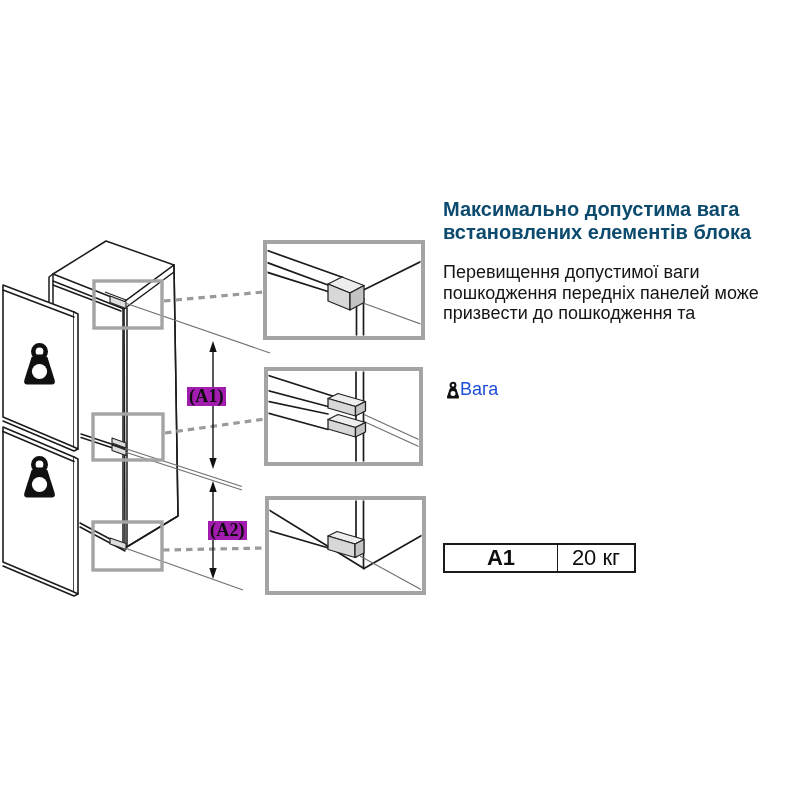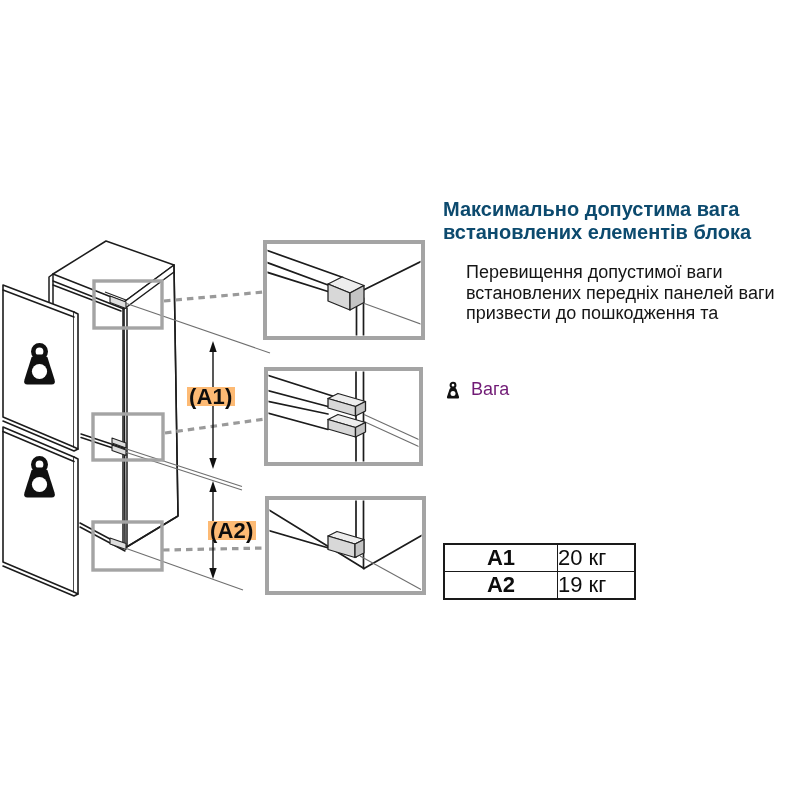--- a/index.html
+++ b/index.html
@@ -14,7 +14,7 @@
   }
   .title-block{position:absolute;left:443px;top:198px;}
   .title-line{font-size:20px;font-weight:bold;line-height:23px;white-space:nowrap;color:#0c4a6e;}
-  .body-block{position:absolute;left:466px;top:262px;}
+  .body-block{position:absolute;left:443px;top:262px;}
   .body-line{font-size:18px;line-height:20.7px;white-space:nowrap;color:#151515;}
   .legend-row{position:absolute;left:446px;top:379px;display:flex;align-items:flex-start;}
   .legend-row .w-icon{margin-top:2px;}

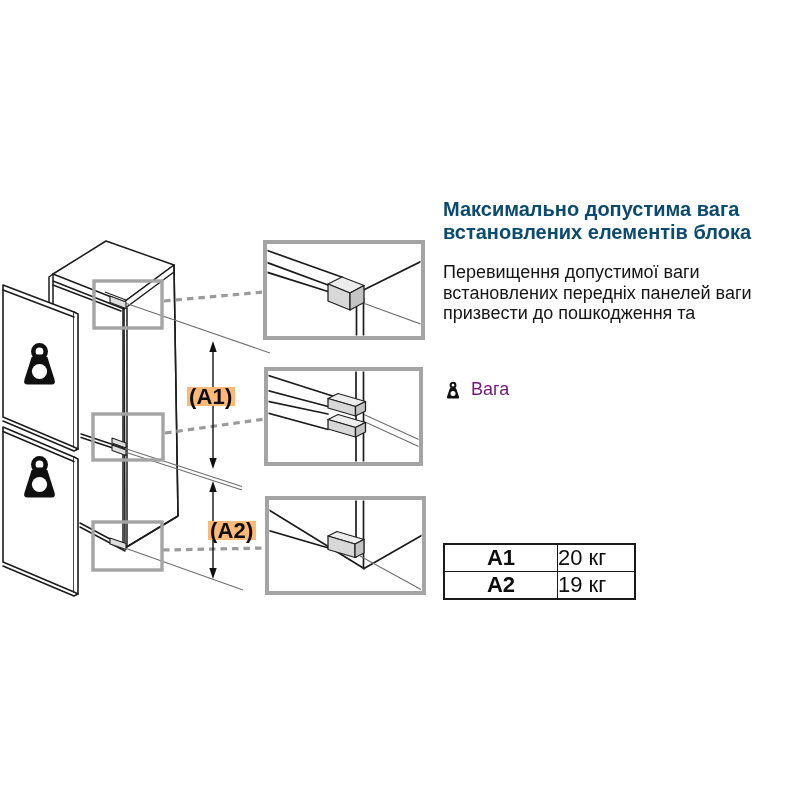--- a/index.html
+++ b/index.html
@@ -194,7 +194,7 @@
 
   <div class="body-block">
     <div class="body-line">Перевищення допустимої ваги</div>
-    <div class="body-line">встановлених передніх панелей ваги</div>
+    <div class="body-line">пошкодження передніх панелей може</div>
     <div class="body-line">призвести до пошкодження та</div>
   </div>
 

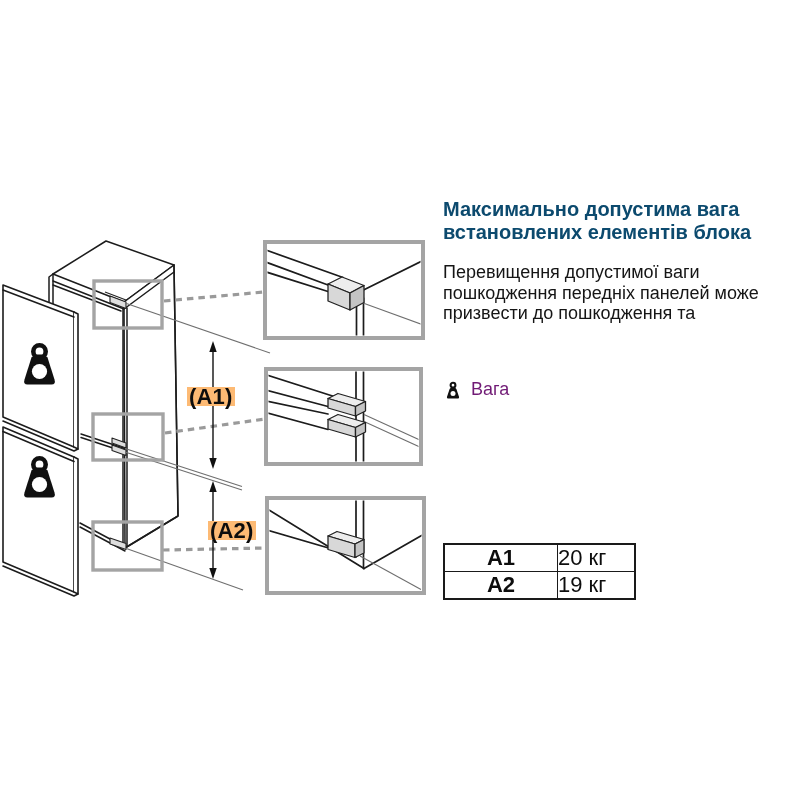--- a/index.html
+++ b/index.html
@@ -9,8 +9,8 @@
   }
   svg.diagram{position:absolute;left:0;top:0;width:800px;height:800px;}
   .dim-label{
-    position:absolute;background:#fdba74;font-weight:bold;font-size:22px;
-    line-height:19px;padding:0 2px;color:#0d0d0d;letter-spacing:.2px;
+    position:absolute;background:#a21caf;font-weight:bold;font-size:18px;
+    line-height:19px;padding:0 2px;color:#0d0d0d;letter-spacing:.2px;font-family:Liberation Serif, serif;
   }
   .title-block{position:absolute;left:443px;top:198px;}
   .title-line{font-size:20px;font-weight:bold;line-height:23px;white-space:nowrap;color:#0c4a6e;}

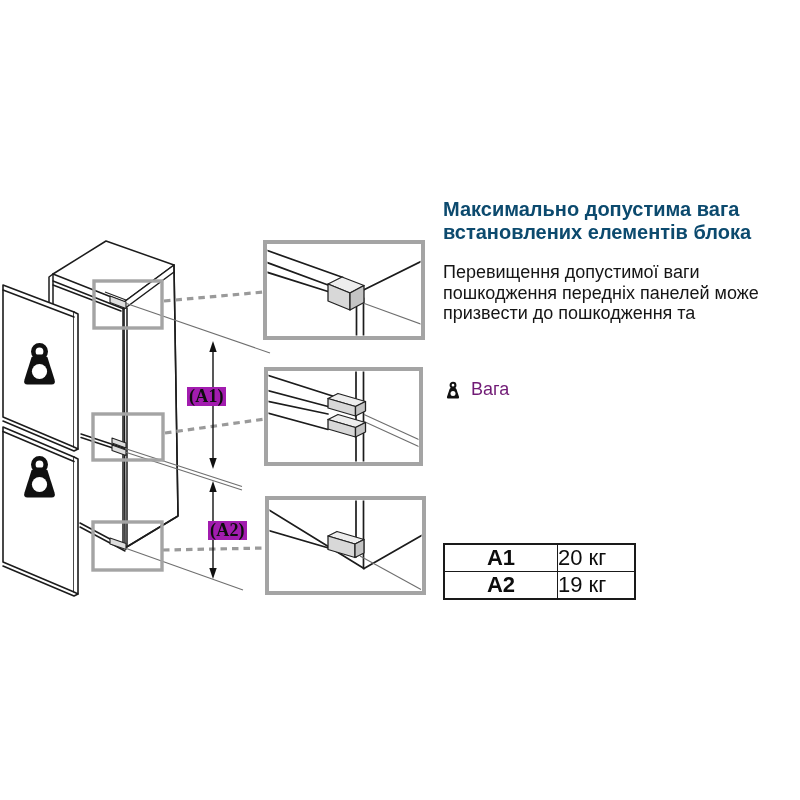--- a/index.html
+++ b/index.html
@@ -18,7 +18,7 @@
   .body-line{font-size:18px;line-height:20.7px;white-space:nowrap;color:#151515;}
   .legend-row{position:absolute;left:446px;top:379px;display:flex;align-items:flex-start;}
   .legend-row .w-icon{margin-top:2px;}
-  .legend-label{font-size:18px;margin-left:11px;color:#701a75;}
+  .legend-label{font-size:18px;color:#1d4ed8;}
   table.weights{
     position:absolute;left:443px;top:543px;border-collapse:collapse;
     font-size:22px;color:#0d0d0d;table-layout:fixed;

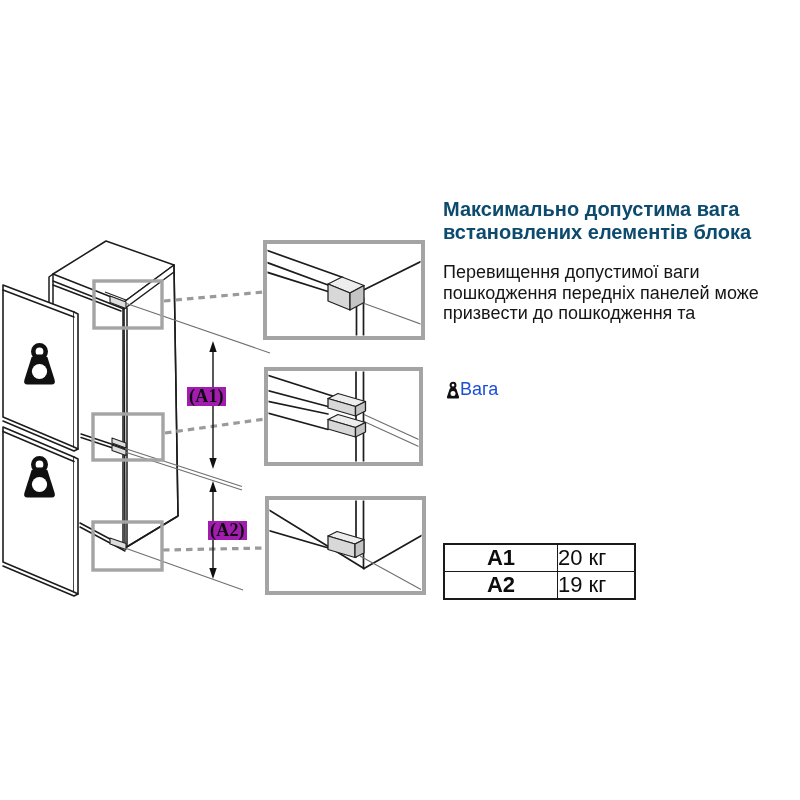--- a/index.html
+++ b/index.html
@@ -26,7 +26,7 @@
   table.weights td{border:1.6px solid #1a1a1a;height:21.5px;padding:0;}
   table.weights{border:2px solid #1a1a1a;}
   td.k{width:112px;text-align:center;font-weight:bold;}
-  td.v{width:76px;text-align:left;padding-left:7px;font-weight:normal;}
+  td.v{width:76px;text-align:center;padding-left:7px;font-weight:normal;}
 </style>
 </head>
 <body>

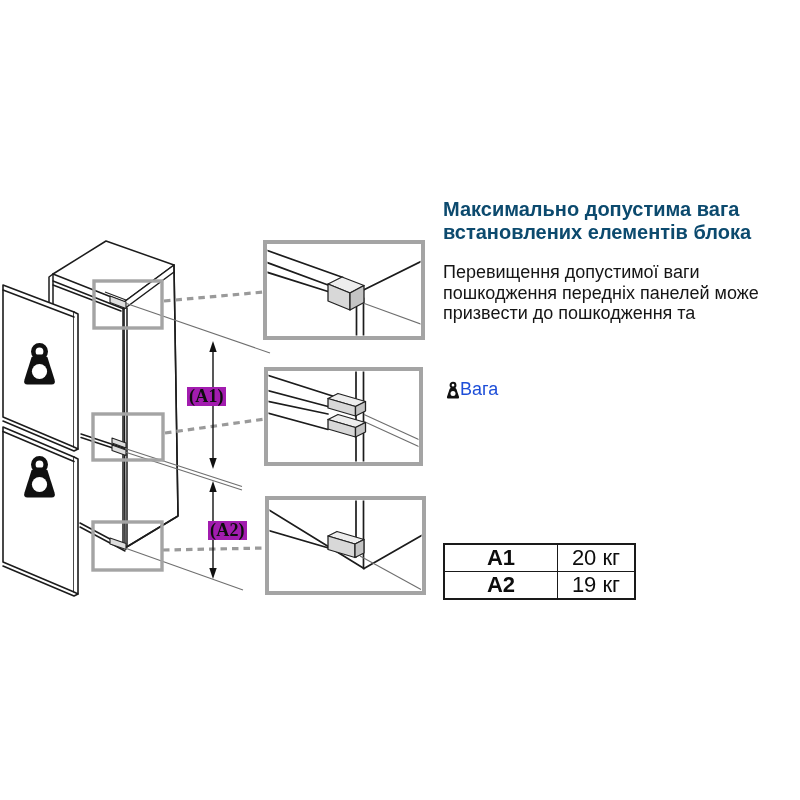--- a/index.html
+++ b/index.html
@@ -213,10 +213,6 @@
         <td class="k">A1</td>
         <td class="v">20 кг</td>
       </tr>
-      <tr>
-        <td class="k">A2</td>
-        <td class="v">19 кг</td>
-      </tr>
     </tbody>
   </table>
 

